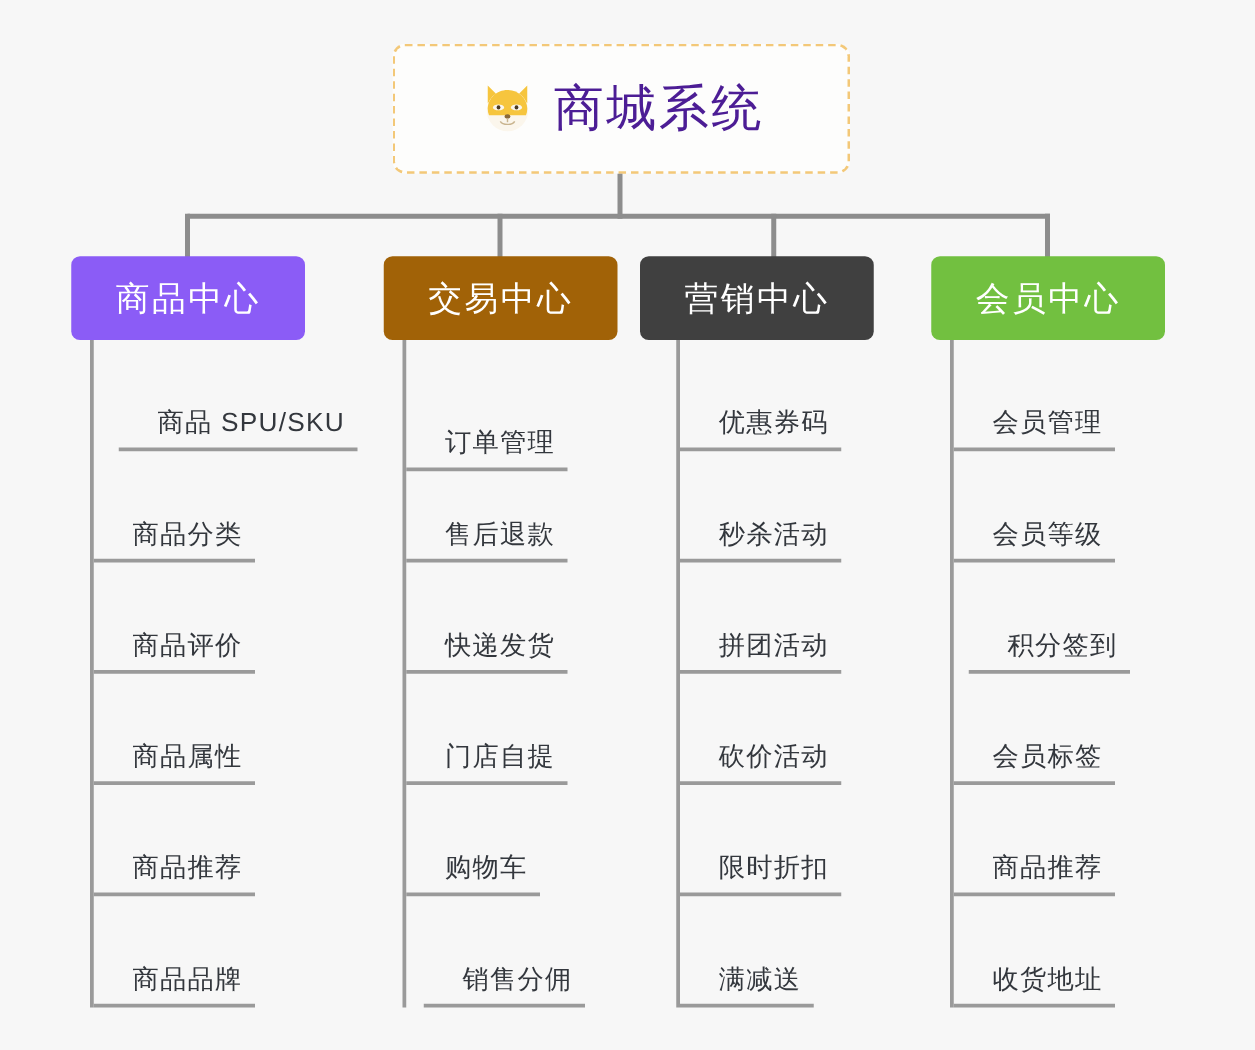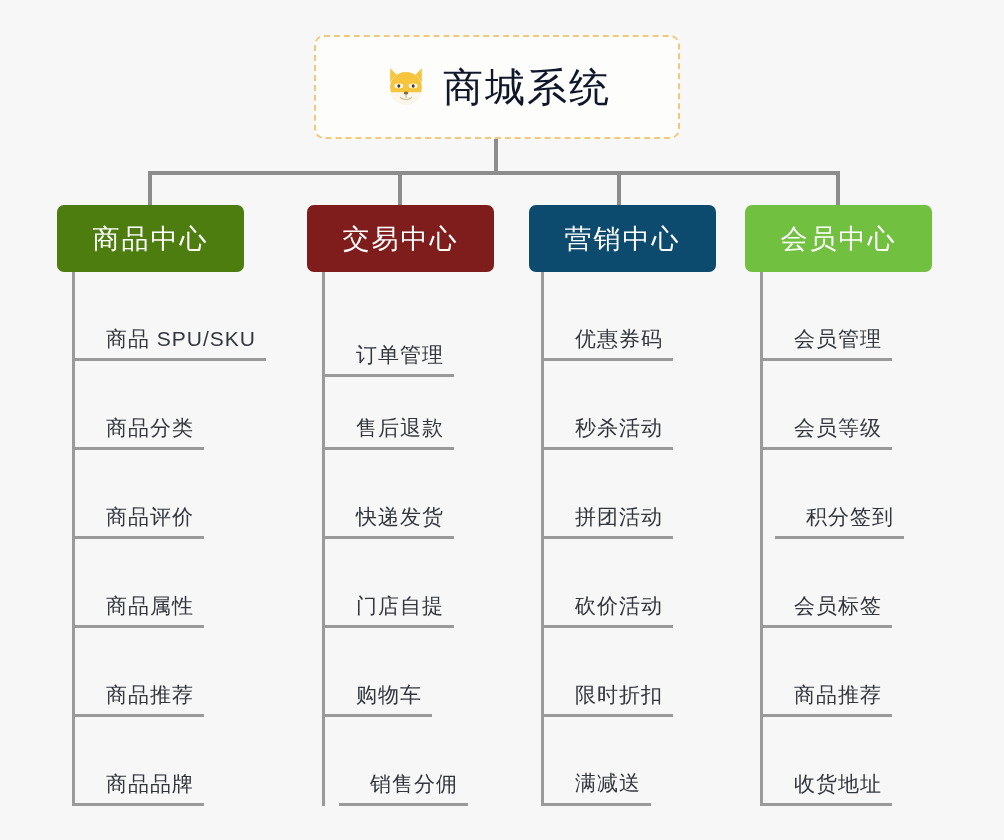--- a/index.html
+++ b/index.html
@@ -139,7 +139,7 @@
       <path d="M32 43 L32 47" stroke="#c9b48e" stroke-width="1.6" fill="none"></path>
       <path d="M24 46 C26.5 50.5 37.5 50.5 40 46" stroke="#c9b48e" stroke-width="1.6" fill="none"></path>
     </svg>
-    <span class="root-title" style="color: #0f172a;">商城系统</span>
+    <span class="root-title" style="color: #4c1d95;">商城系统</span>
   </div>
 
   <div class="conn conn-v-root" style="background: rgb(141, 141, 141);"></div>

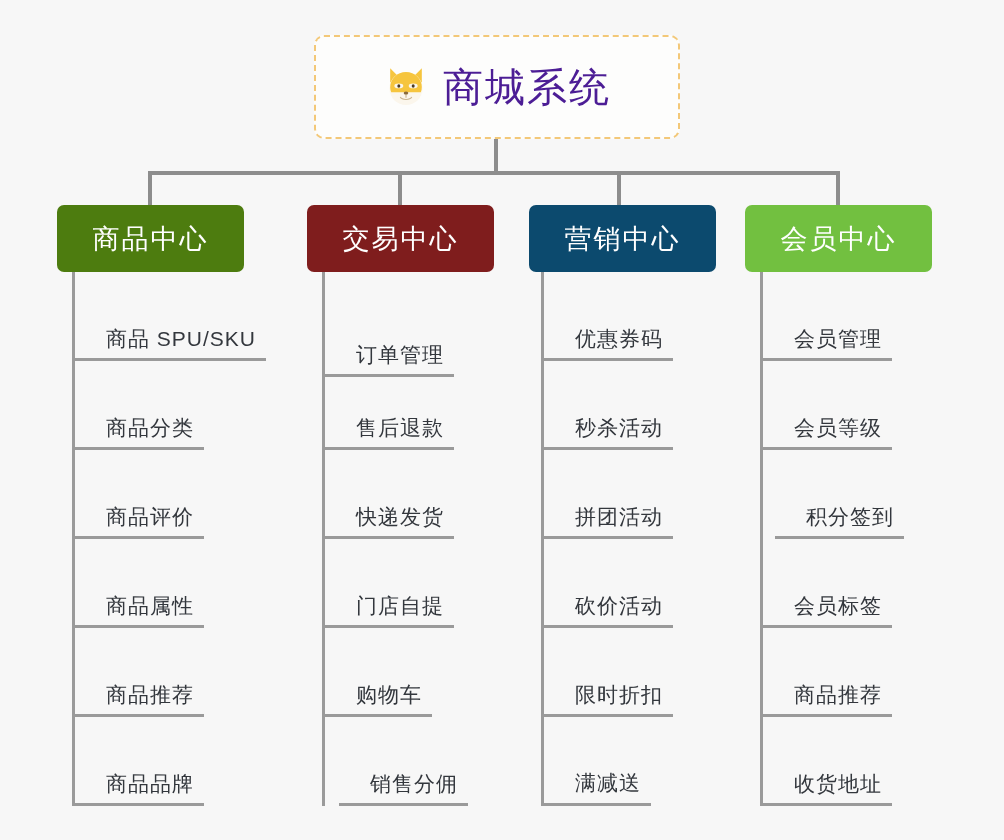--- a/index.html
+++ b/index.html
@@ -150,7 +150,7 @@
   <div class="conn conn-v" style="left: 617px; background: rgb(141, 141, 141);"></div>
   <div class="conn conn-v" style="left: 836px; background: rgb(141, 141, 141);"></div>
 
-  <div class="cat-box" style="left: 57px; background: #4d7c0f;">
+  <div class="cat-box" style="left: 57px; background: #8b5cf6;">
     <span>商品中心</span>
   </div>
   <div class="cat-box" style="left: 307px; background: #7f1d1d;">

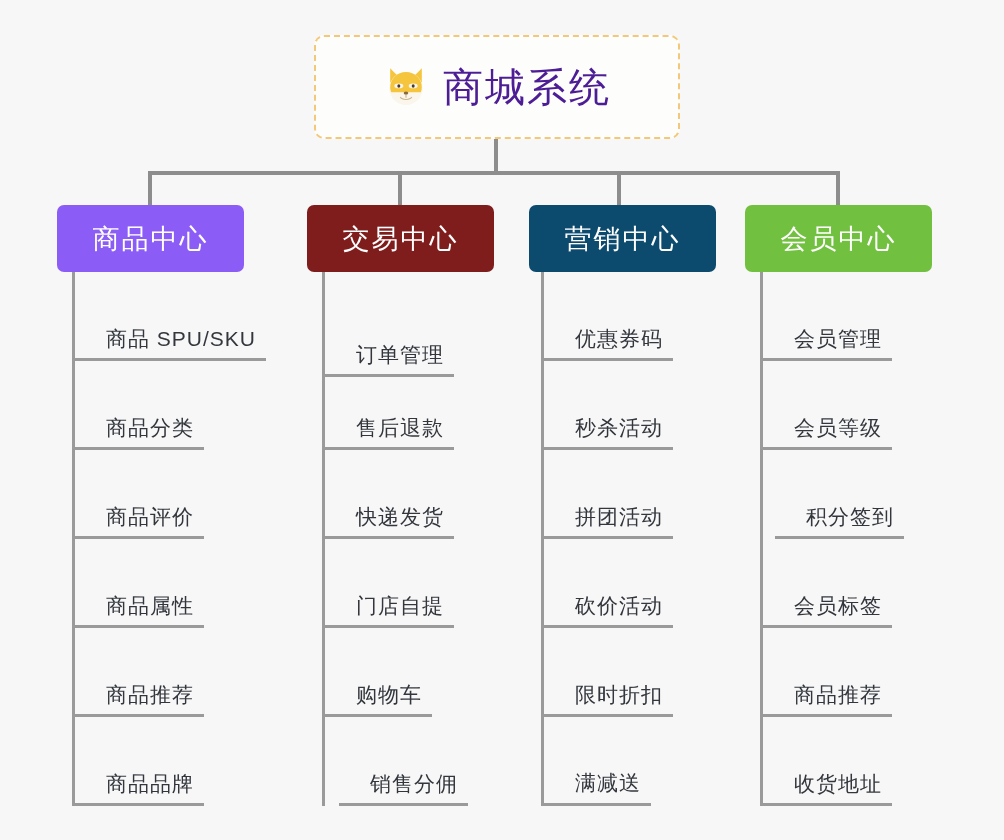--- a/index.html
+++ b/index.html
@@ -153,7 +153,7 @@
   <div class="cat-box" style="left: 57px; background: #8b5cf6;">
     <span>商品中心</span>
   </div>
-  <div class="cat-box" style="left: 307px; background: #7f1d1d;">
+  <div class="cat-box" style="left: 307px; background: #a16207;">
     <span>交易中心</span>
   </div>
   <div class="cat-box" style="left: 529px; background: #0c4a6e;">

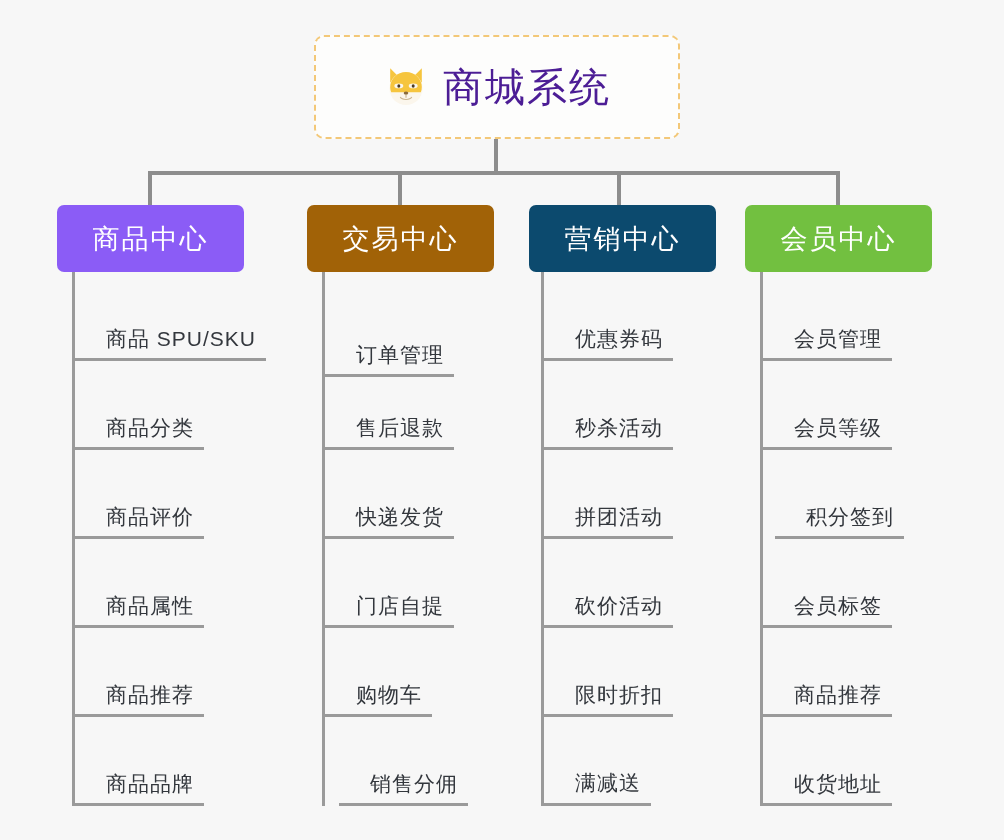--- a/index.html
+++ b/index.html
@@ -156,7 +156,7 @@
   <div class="cat-box" style="left: 307px; background: #a16207;">
     <span>交易中心</span>
   </div>
-  <div class="cat-box" style="left: 529px; background: #0c4a6e;">
+  <div class="cat-box" style="left: 512px; background: #404040;">
     <span>营销中心</span>
   </div>
   <div class="cat-box" style="left: 745px; background: rgb(114, 192, 64);">

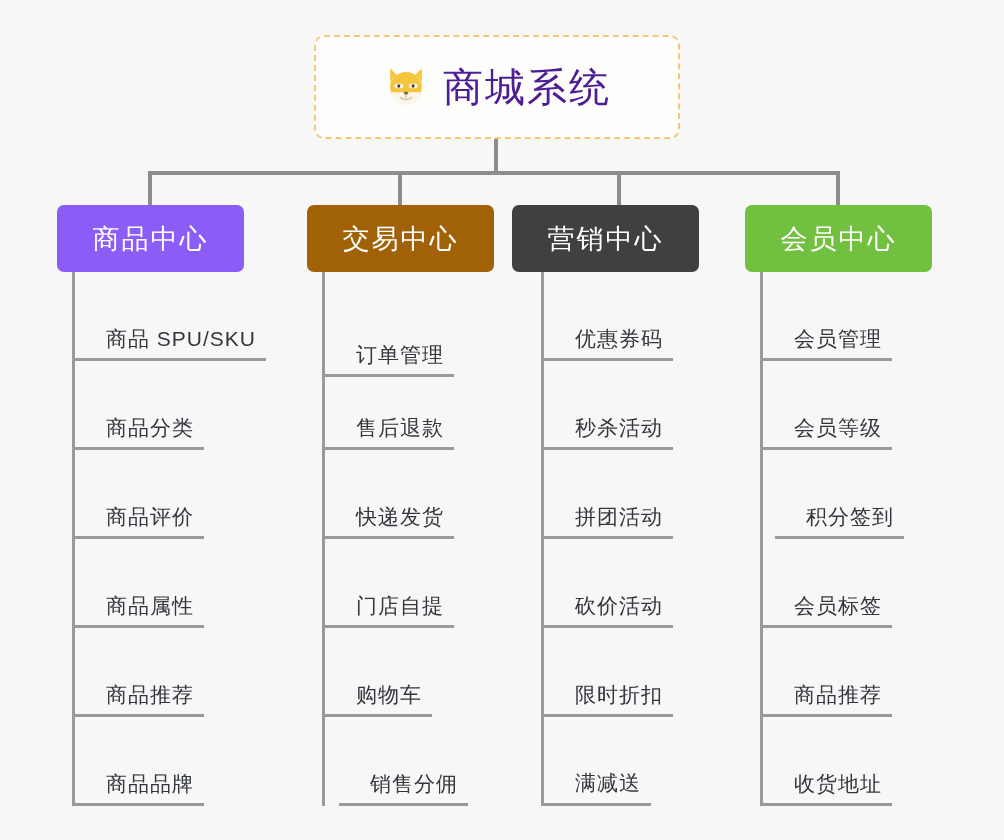--- a/index.html
+++ b/index.html
@@ -165,7 +165,7 @@
 
   <div class="leaf-col" style="left:72px;">
     <div class="leaf-spine" style="height: 534px;"></div>
-    <div class="leaf-item" style="top:0px;">
+    <div class="leaf-item" style="top:0px;padding-left:20px;">
         <span class="leaf-text">商品 SPU/SKU</span>
       </div>
     <div class="leaf-item" style="top:89px;">

